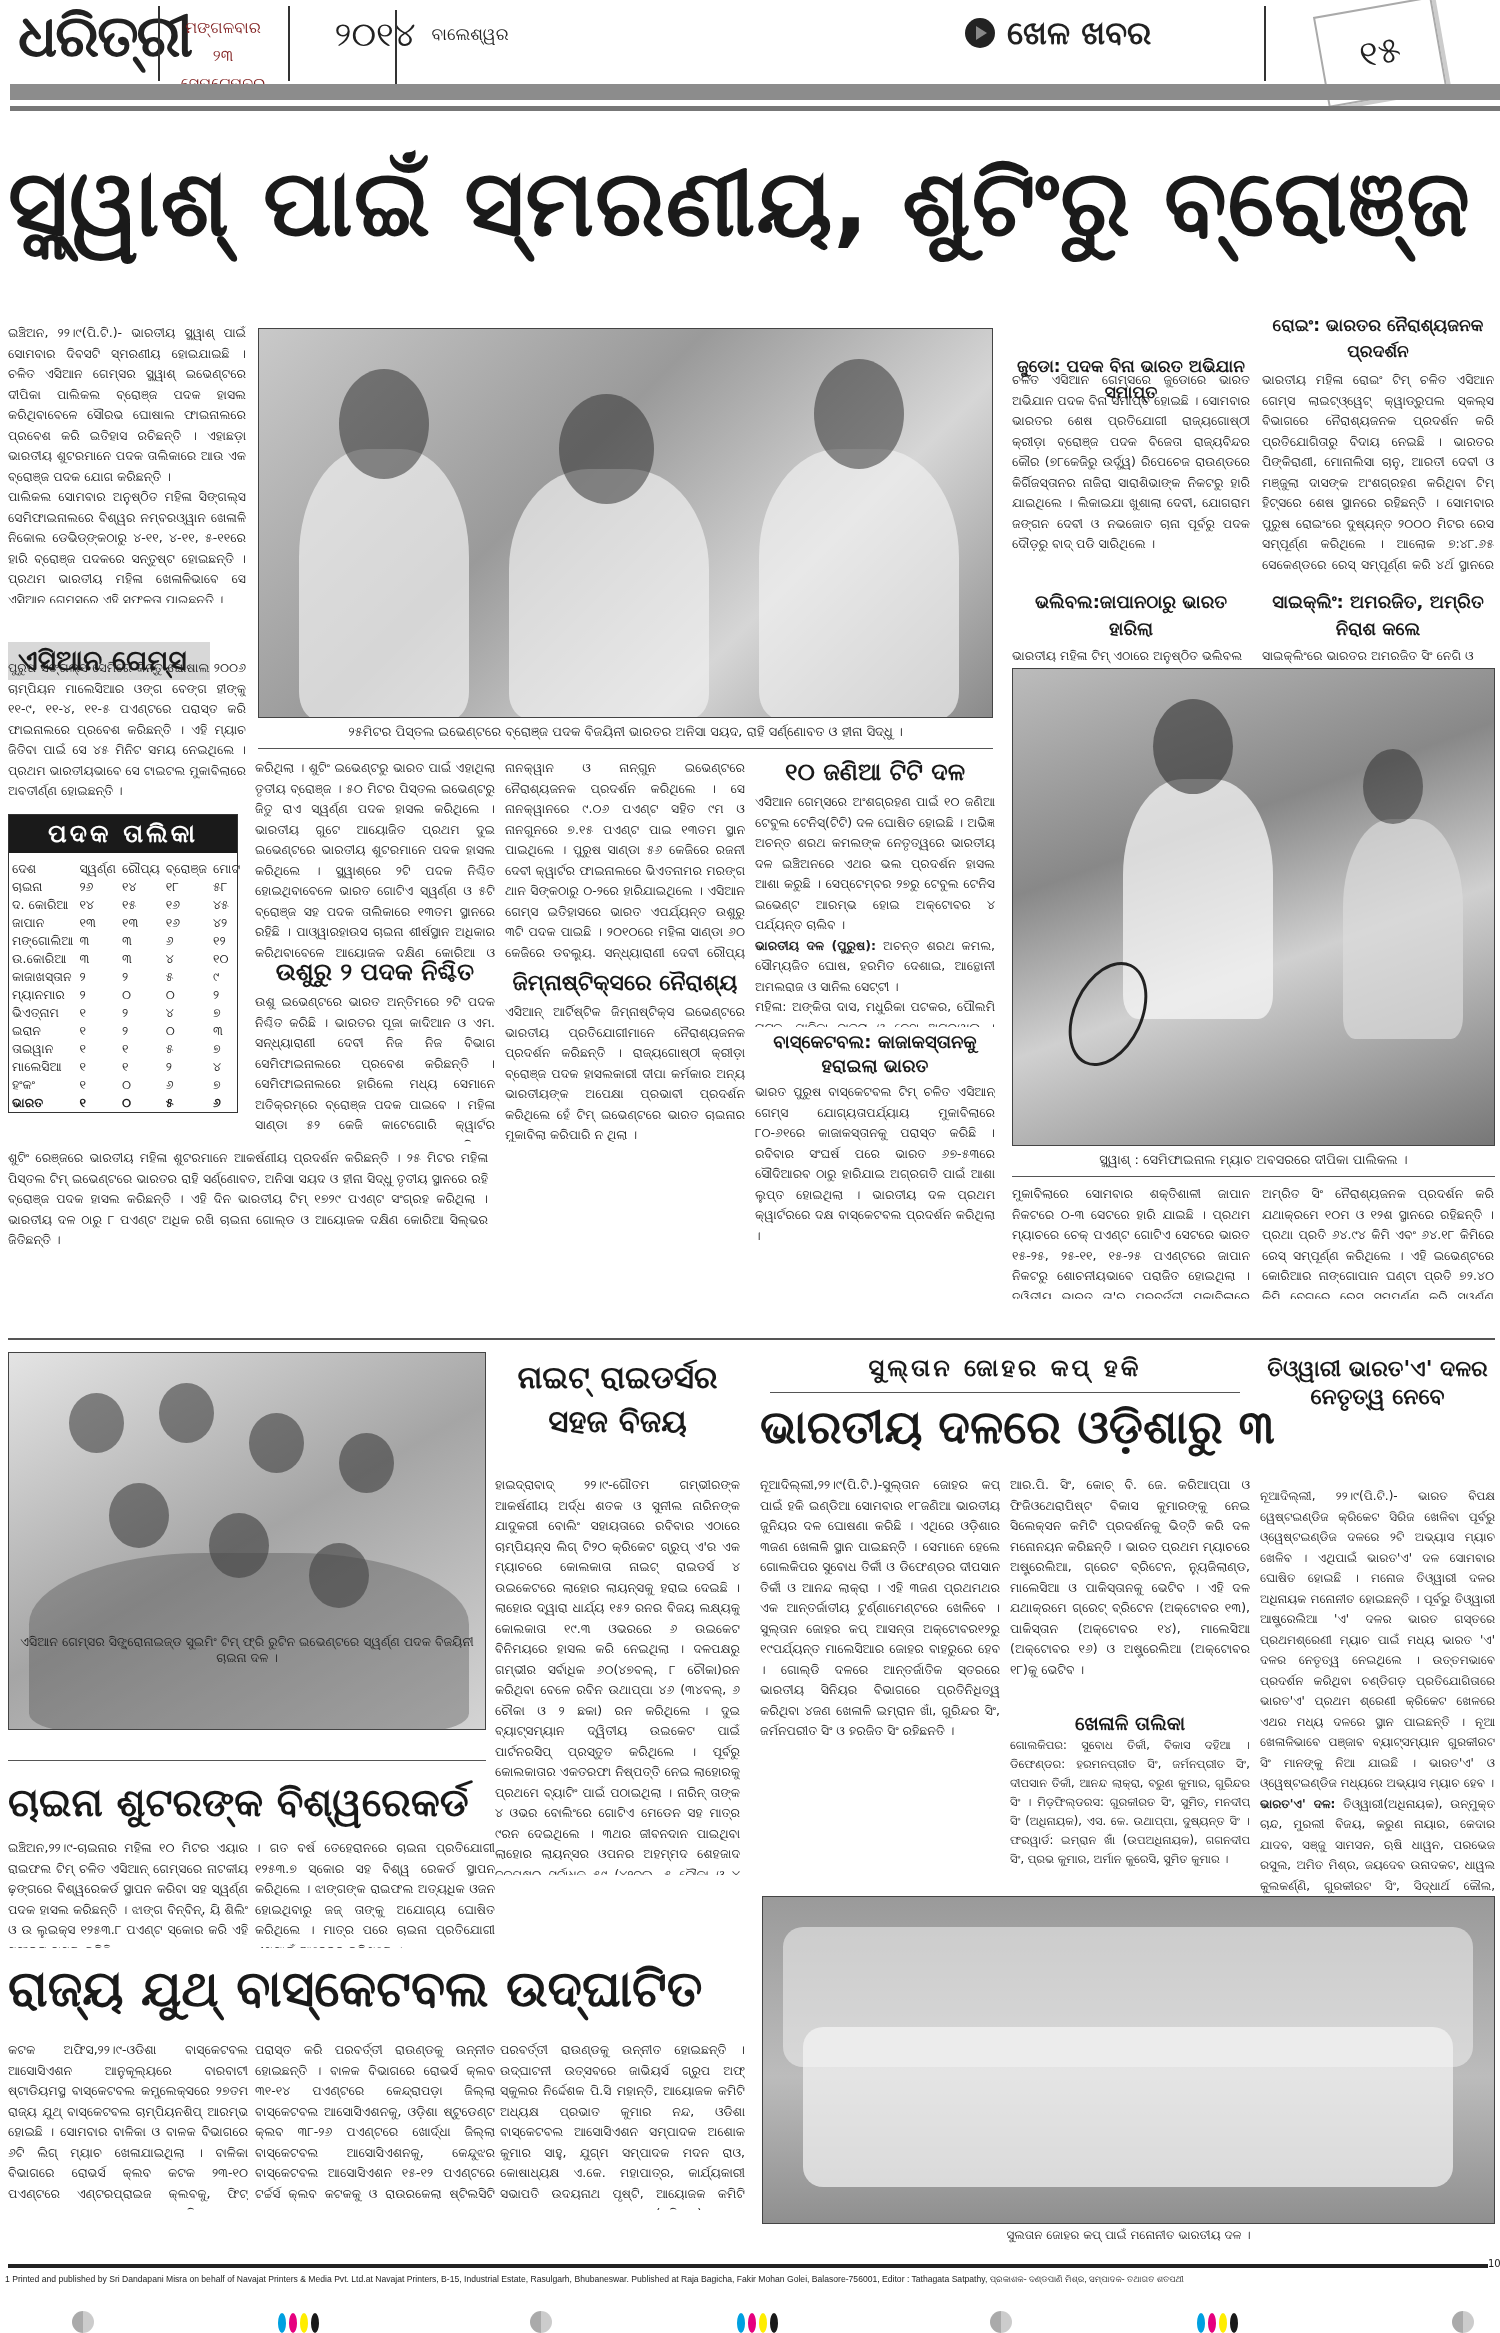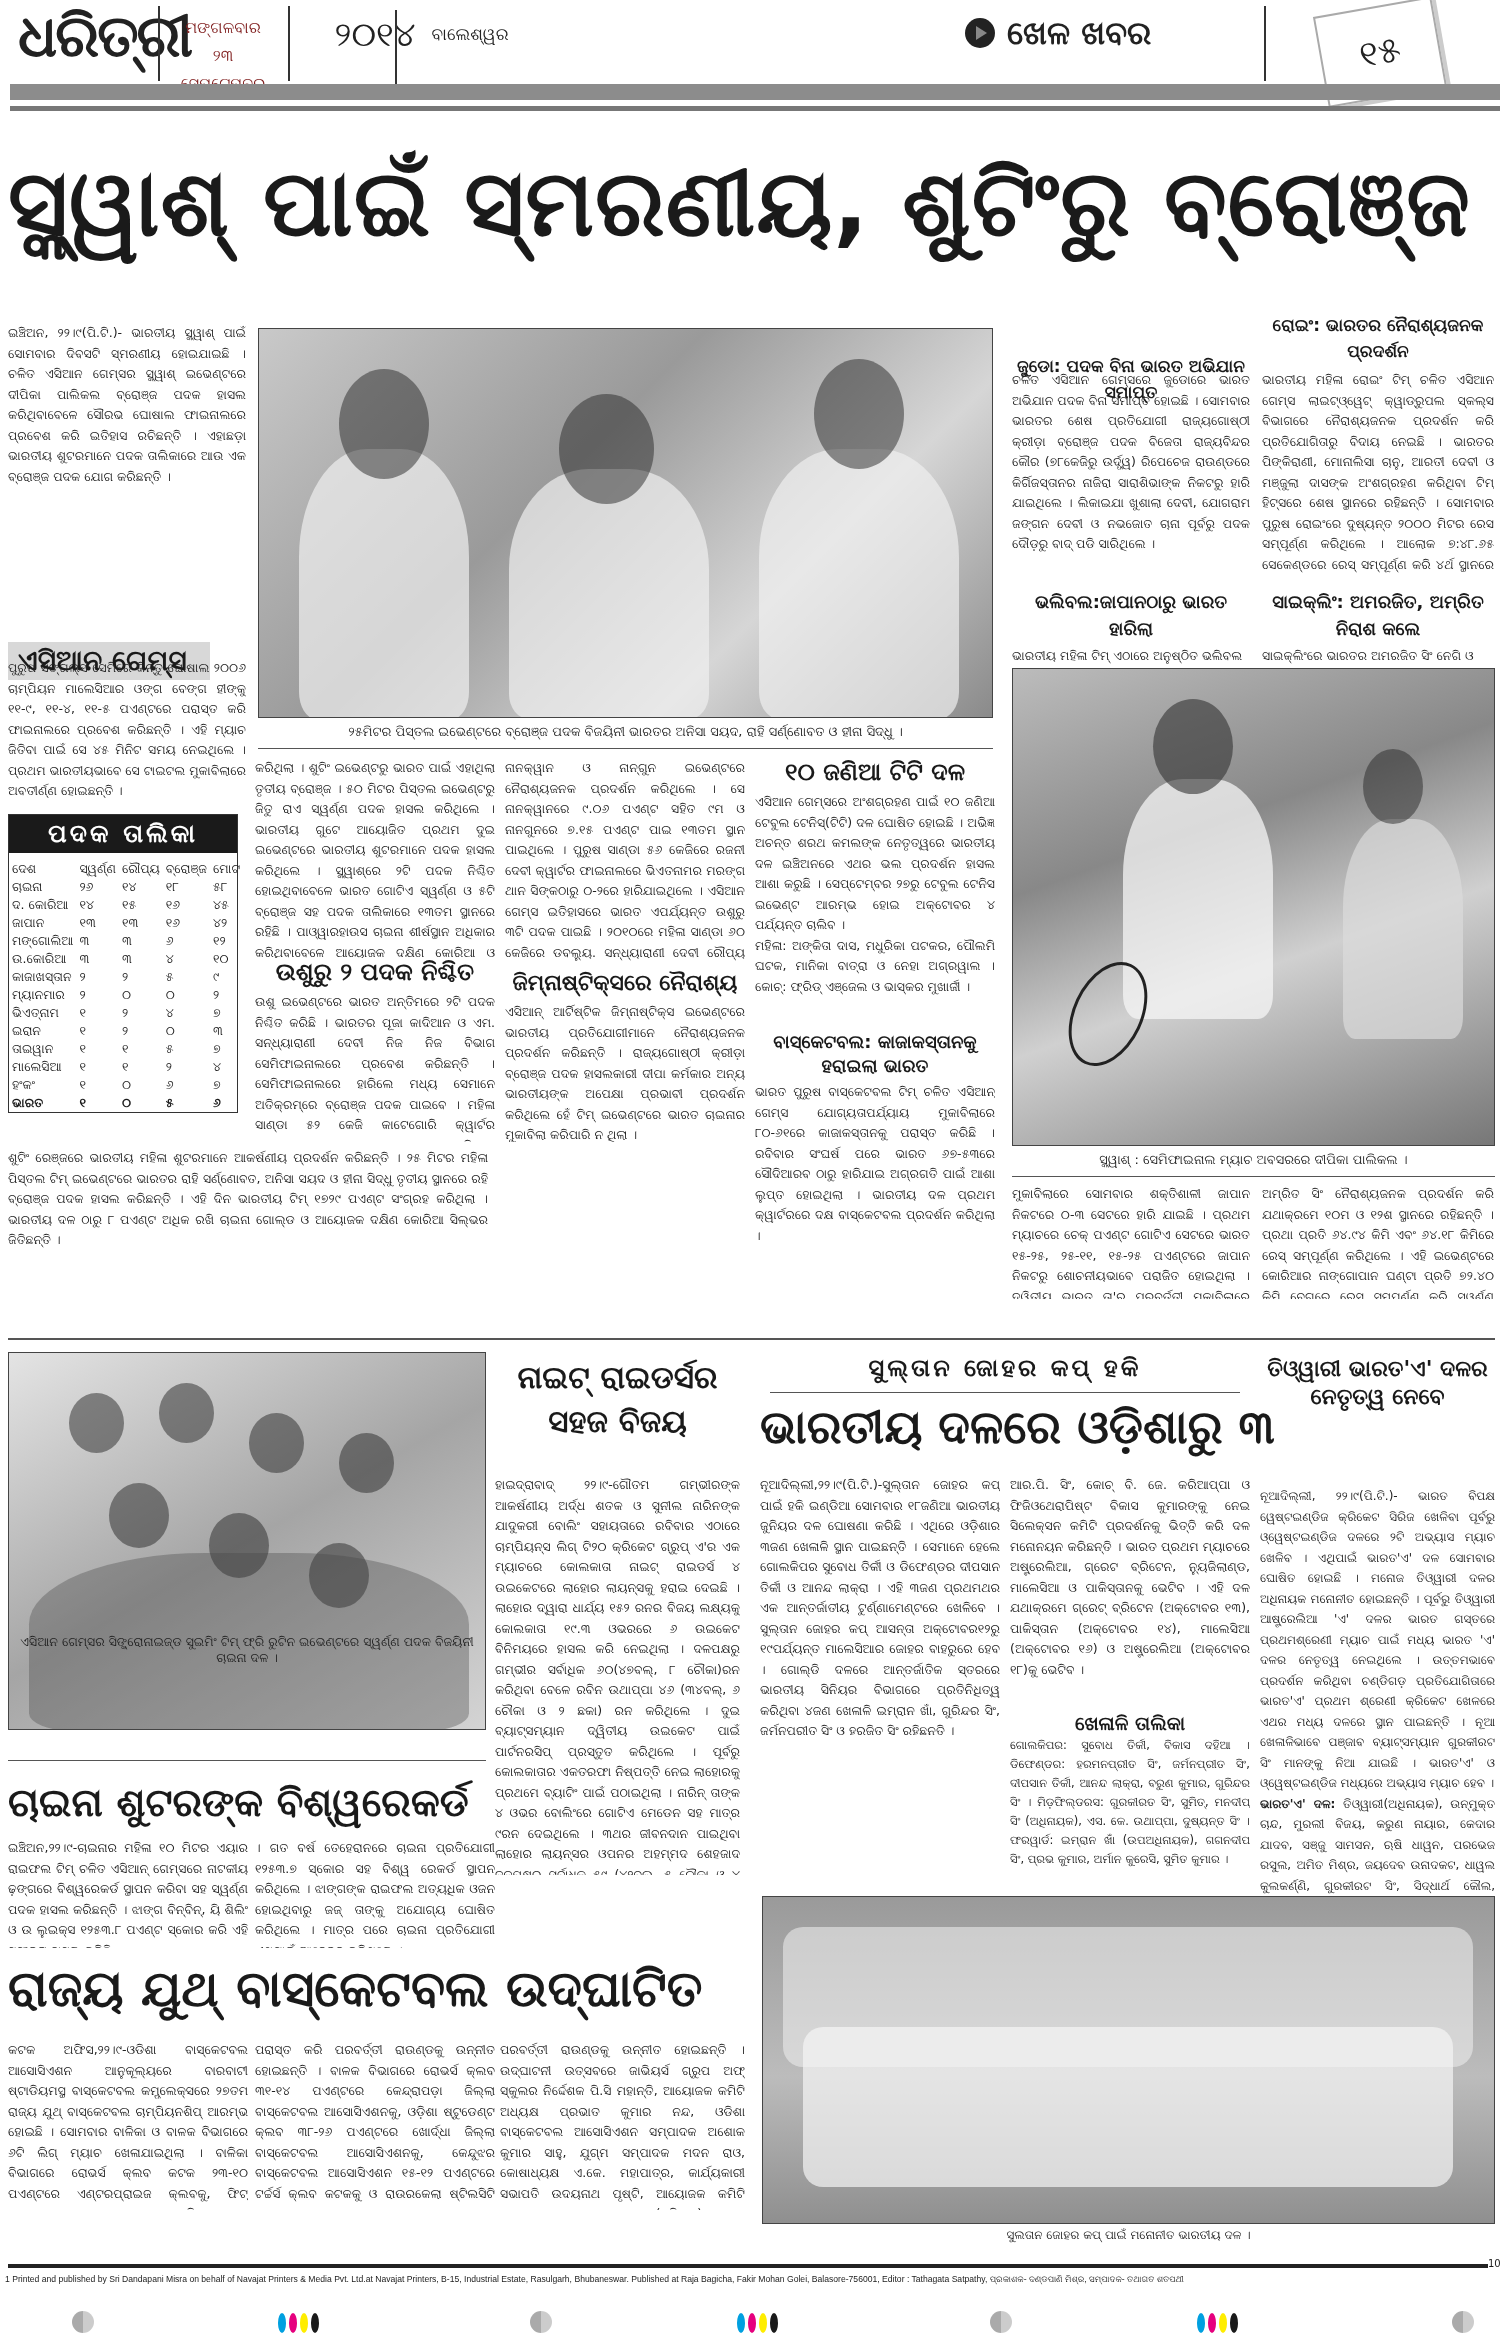--- a/index.html
+++ b/index.html
@@ -80,6 +80,7 @@
 
 <div class="col-text" style="left:8px;top:323px;width:238px;height:280px;">
   <p>ଇଞ୍ଚିଅନ, ୨୨।୯(ପି.ଟି.)- ଭାରତୀୟ ସ୍କ୍ୱାଶ୍ ପାଇଁ ସୋମବାର ଦିବସଟି ସ୍ମରଣୀୟ ହୋଇଯାଇଛି । ଚଳିତ ଏସିଆନ ଗେମ୍ସର ସ୍କ୍ୱାଶ୍ ଇଭେଣ୍ଟରେ ଦୀପିକା ପାଲିକଲ ବ୍ରୋଞ୍ଜ ପଦକ ହାସଲ କରିଥିବାବେଳେ ସୌରଭ ଘୋଷାଲ ଫାଇନାଲରେ ପ୍ରବେଶ କରି ଇତିହାସ ରଚିଛନ୍ତି । ଏହାଛଡ଼ା ଭାରତୀୟ ଶୁଟରମାନେ ପଦକ ତାଲିକାରେ ଆଉ ଏକ ବ୍ରୋଞ୍ଜ ପଦକ ଯୋଗ କରିଛନ୍ତି ।</p>
+  <p>ପାଲିକଲ ସୋମବାର ଅନୁଷ୍ଠିତ ମହିଳା ସିଙ୍ଗଲ୍ସ ସେମିଫାଇନାଲରେ ବିଶ୍ୱର ନମ୍ବରଓ୍ୱାନ ଖେଳାଳି ନିକୋଲ ଡେଭିଡ୍‌ଙ୍କଠାରୁ ୪-୧୧, ୪-୧୧, ୫-୧୧ରେ ହାରି ବ୍ରୋଞ୍ଜ ପଦକରେ ସନ୍ତୁଷ୍ଟ ହୋଇଛନ୍ତି । ପ୍ରଥମ ଭାରତୀୟ ମହିଳା ଖେଳାଳିଭାବେ ସେ ଏସିଆନ ଗେମ୍ସରେ ଏହି ସଫଳତା ପାଇଛନ୍ତି ।</p>
 </div>
 <div class="boxed-head" style="left:8px;top:642px;width:202px;">ଏସିଆନ ଗେମ୍ସ</div>
 <div class="col-text" style="left:8px;top:658px;width:238px;height:140px;">ପୁରୁଷ ସିଙ୍ଗଲ୍ସ ସେମିରେ କିନ୍ତୁ ଘୋଷାଲ ୨୦୦୬ ଚାମ୍ପିୟନ ମାଲେସିଆର ଓଙ୍ଗ ବେଙ୍ଗ ହୀଙ୍କୁ ୧୧-୯, ୧୧-୪, ୧୧-୫ ପଏଣ୍ଟରେ ପରାସ୍ତ କରି ଫାଇନାଲରେ ପ୍ରବେଶ କରିଛନ୍ତି । ଏହି ମ୍ୟାଚ ଜିତିବା ପାଇଁ ସେ ୪୫ ମିନିଟ ସମୟ ନେଇଥିଲେ । ପ୍ରଥମ ଭାରତୀୟଭାବେ ସେ ଟାଇଟଲ ମୁକାବିଲାରେ ଅବତୀର୍ଣ୍ଣ ହୋଇଛନ୍ତି ।</div>

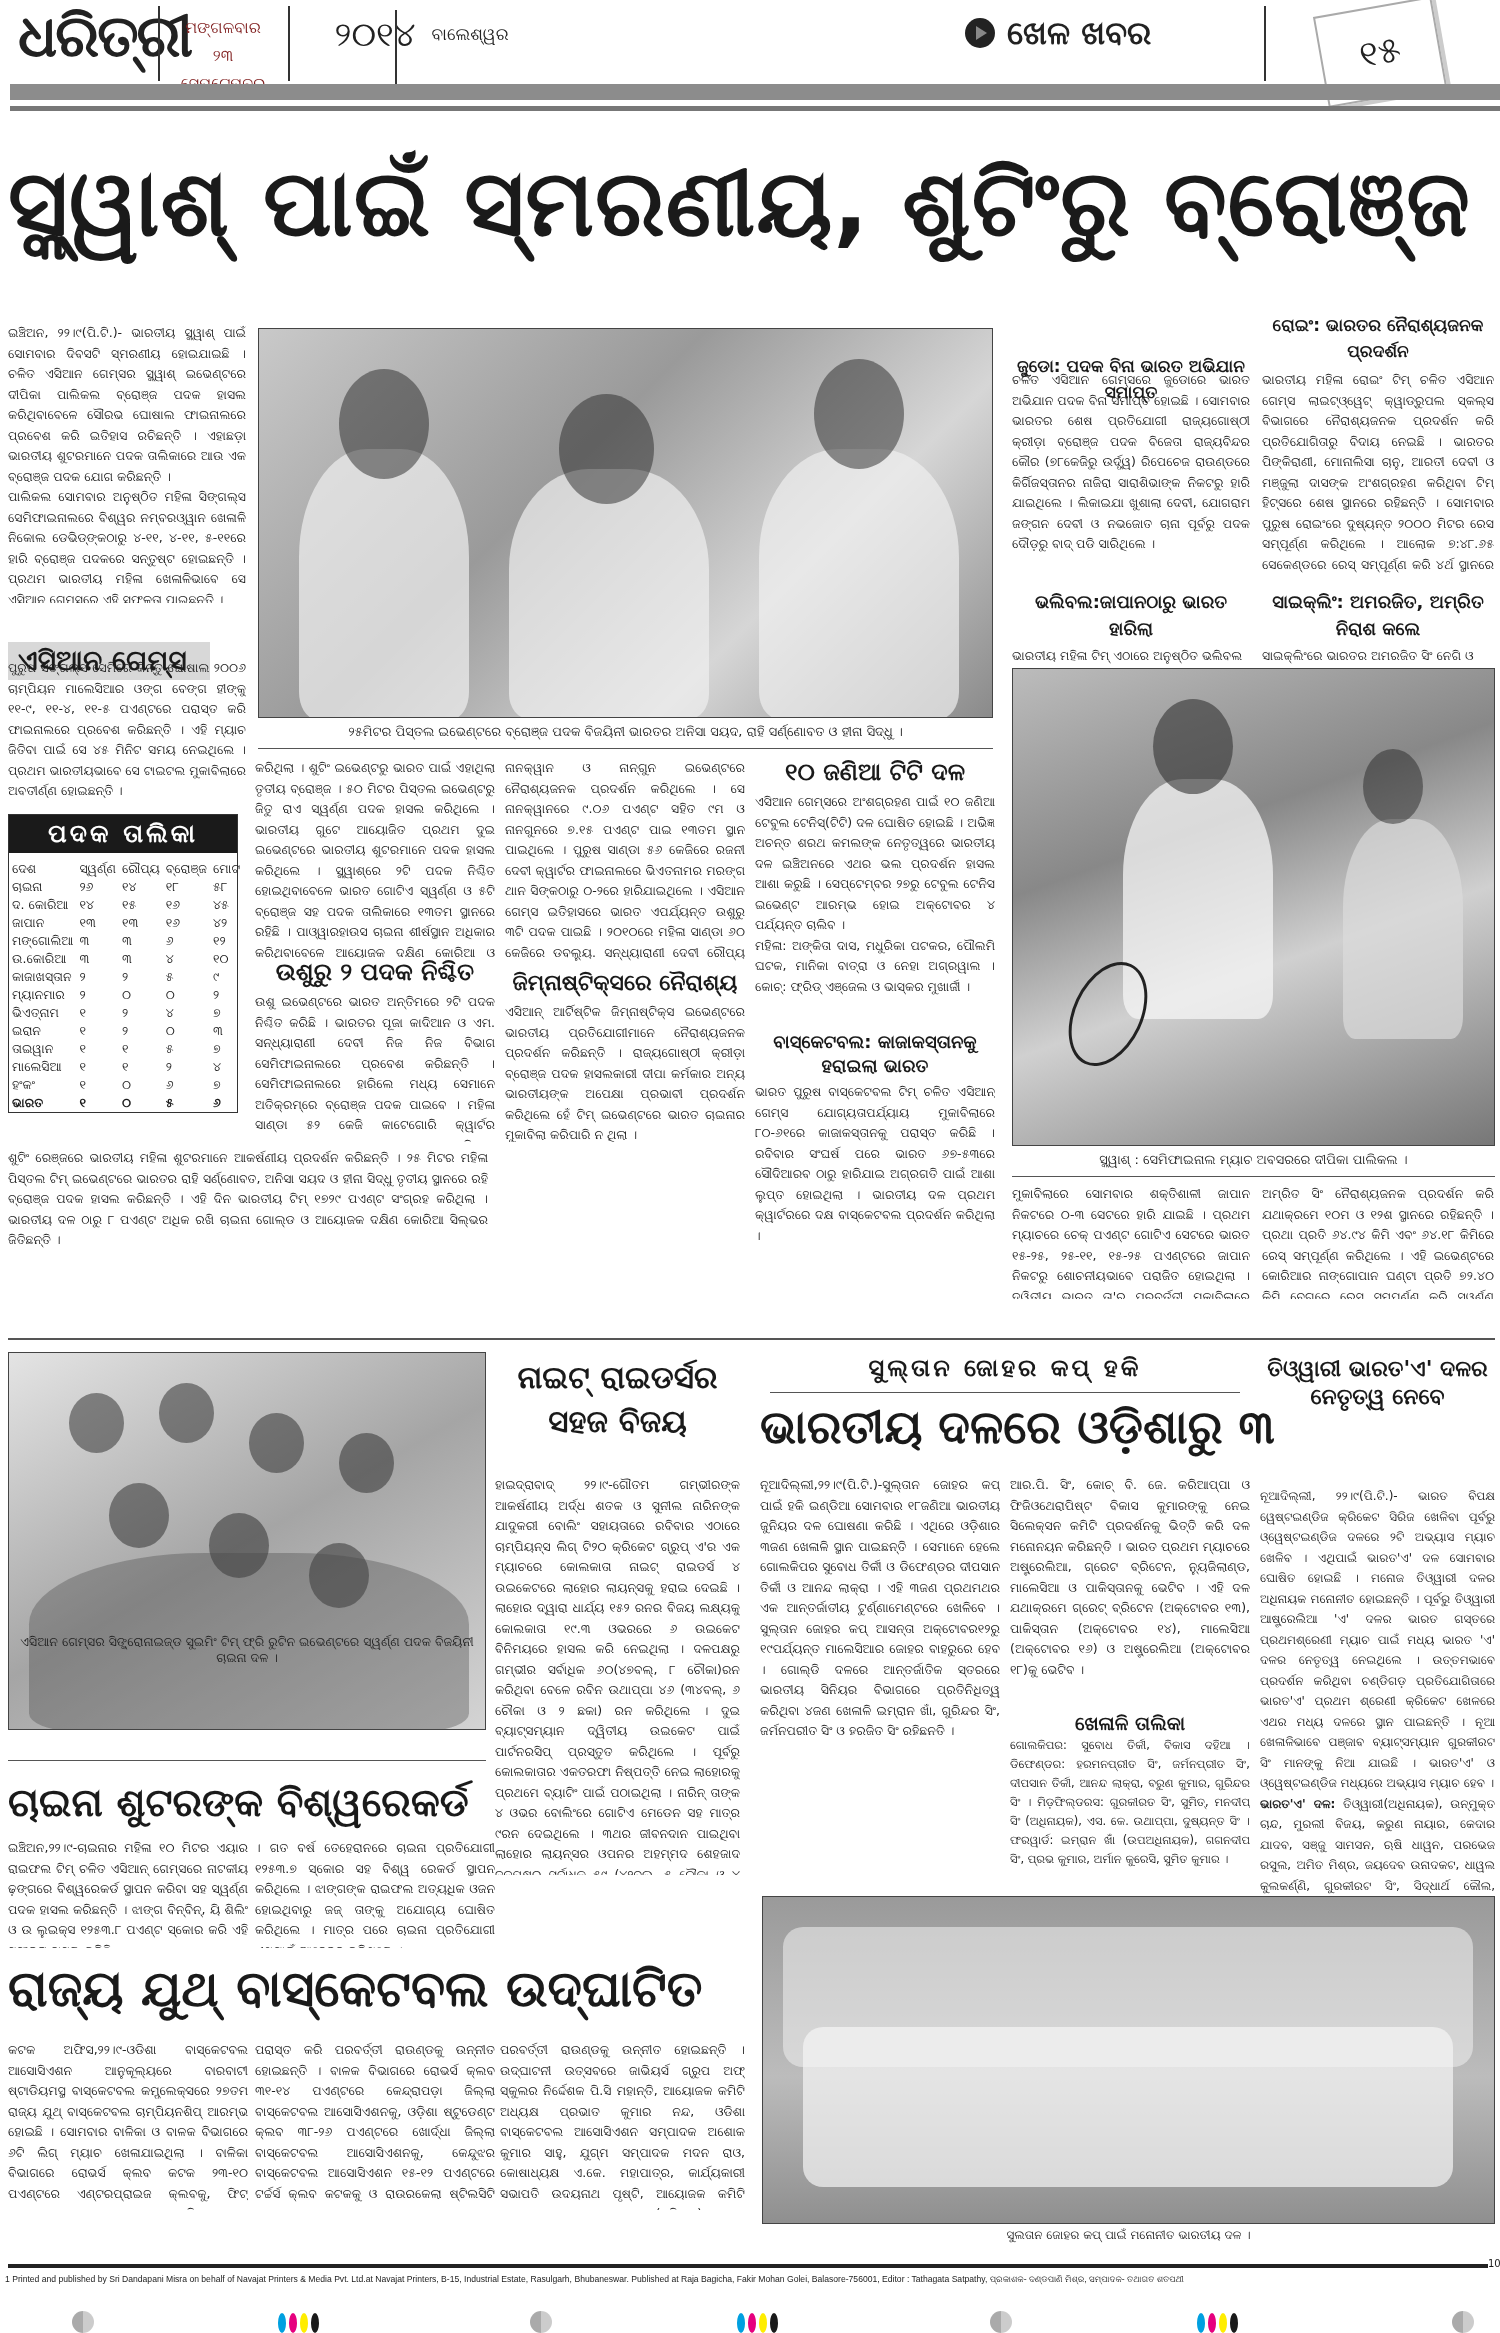--- a/index.html
+++ b/index.html
@@ -219,6 +219,7 @@
 <div class="sub-head" style="left:755px;top:758px;width:240px;font-size:24px;">୧୦ ଜଣିଆ ଟିଟି ଦଳ</div>
 <div class="col-text" style="left:755px;top:792px;width:240px;height:235px;">
   <p>ଏସିଆନ ଗେମ୍ସରେ ଅଂଶଗ୍ରହଣ ପାଇଁ ୧୦ ଜଣିଆ ଟେବୁଲ ଟେନିସ୍(ଟିଟି) ଦଳ ଘୋଷିତ ହୋଇଛି । ଅଭିଜ୍ଞ ଅଚନ୍ତ ଶରଥ କମଲଙ୍କ ନେତୃତ୍ୱରେ ଭାରତୀୟ ଦଳ ଇଞ୍ଚିଅନରେ ଏଥର ଭଲ ପ୍ରଦର୍ଶନ ହାସଲ ଆଶା କରୁଛି । ସେପ୍ଟେମ୍ବର ୨୭ରୁ ଟେବୁଲ ଟେନିସ ଇଭେଣ୍ଟ ଆରମ୍ଭ ହୋଇ ଅକ୍ଟୋବର ୪ ପର୍ଯ୍ୟନ୍ତ ଚାଲିବ ।</p>
+  <p><b>ଭାରତୀୟ ଦଳ (ପୁରୁଷ):</b> <span>ଅଚନ୍ତ ଶରଥ କମଲ, ସୌମ୍ୟଜିତ ଘୋଷ, ହରମିତ ଦେଶାଇ, ଆନ୍ଥୋନୀ ଅମଲରାଜ ଓ ସାନିଲ ସେଟ୍ଟୀ ।</span></p>
   <p>ମହିଳା: ଅଙ୍କିତା ଦାସ, ମଧୁରିକା ପଟକର, ପୌଲମି ଘଟକ, ମାନିକା ବାତ୍ରା ଓ ନେହା ଅଗ୍ରୱାଲ । କୋଚ୍: ଫ୍ରିଡ୍ ଏଞ୍ଜେଲ ଓ ଭାସ୍କର ମୁଖାର୍ଜୀ ।</p>
 </div>
 <div class="sub-head" style="left:755px;top:1030px;width:240px;font-size:18px;line-height:24px;">ବାସ୍କେଟବଲ: କାଜାକସ୍ତାନକୁ ହରାଇଲା ଭାରତ</div>

